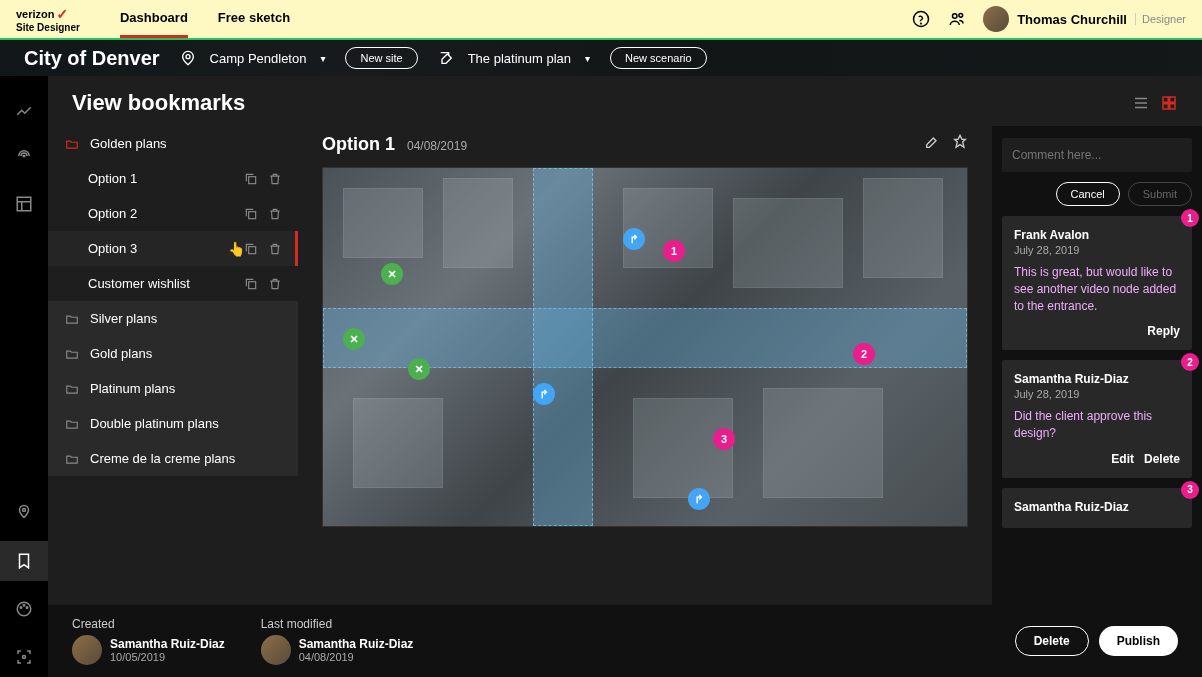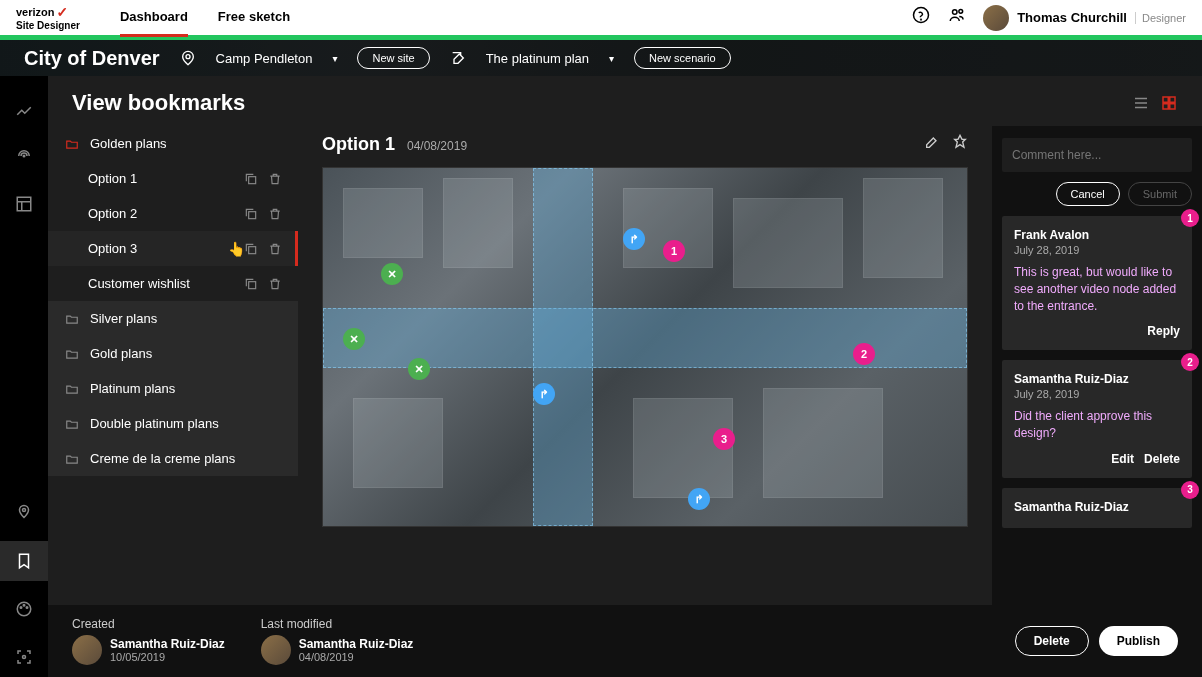--- a/index.html
+++ b/index.html
@@ -4,7 +4,7 @@
 <style>
 *{box-sizing:border-box;margin:0;padding:0}
 body{font-family:-apple-system,BlinkMacSystemFont,"Segoe UI",Arial,sans-serif;background:#1a1a1a;color:#fff;width:1202px;height:677px;overflow:hidden}
-.top-bar{height:40px;background:#ffffff;display:flex;align-items:center;padding:12px 16px;color:#000;border-bottom:5px solid #22c55e}
+.top-bar{height:40px;background:#fef9c3;display:flex;align-items:center;padding:12px 16px;color:#000;border-bottom:2px solid #22c55e}
 .logo{display:flex;flex-direction:column;margin-right:40px}
 .logo-top{font-size:11px;font-weight:700;display:flex;align-items:center}
 .logo-check{color:#d52b1e;font-size:14px;margin-left:2px}

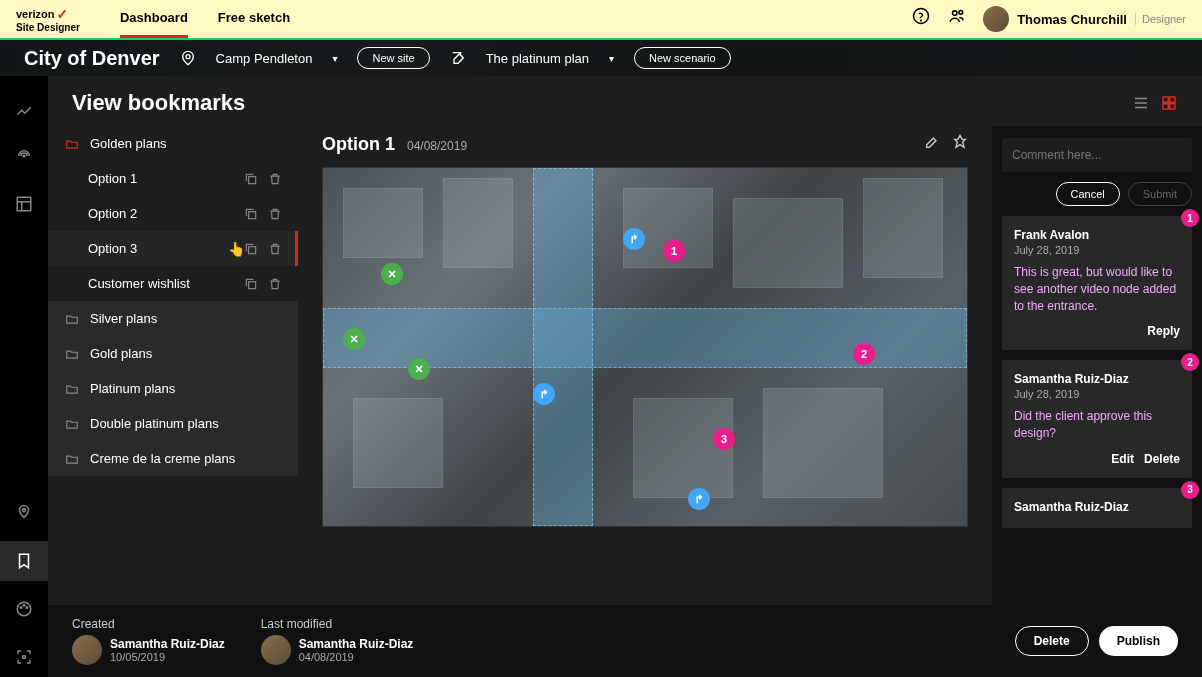--- a/index.html
+++ b/index.html
@@ -12,7 +12,7 @@
 .top-nav{display:flex;gap:30px}
 .top-nav-item{font-size:13px;font-weight:600;cursor:pointer;padding:10px 0}
 .top-nav-item.active{border-bottom:3px solid #d52b1e}
-.top-right{margin-left:auto;display:flex;align-items:flex-start;gap:16px}
+.top-right{margin-left:auto;display:flex;align-items:center;gap:16px}
 .icon-btn{width:20px;height:20px;cursor:pointer;display:flex;align-items:center;justify-content:center}
 .user-chip{display:flex;align-items:center;gap:8px}
 .avatar{width:26px;height:26px;border-radius:50%;background:linear-gradient(135deg,#8b6f47,#5a4a3a)}

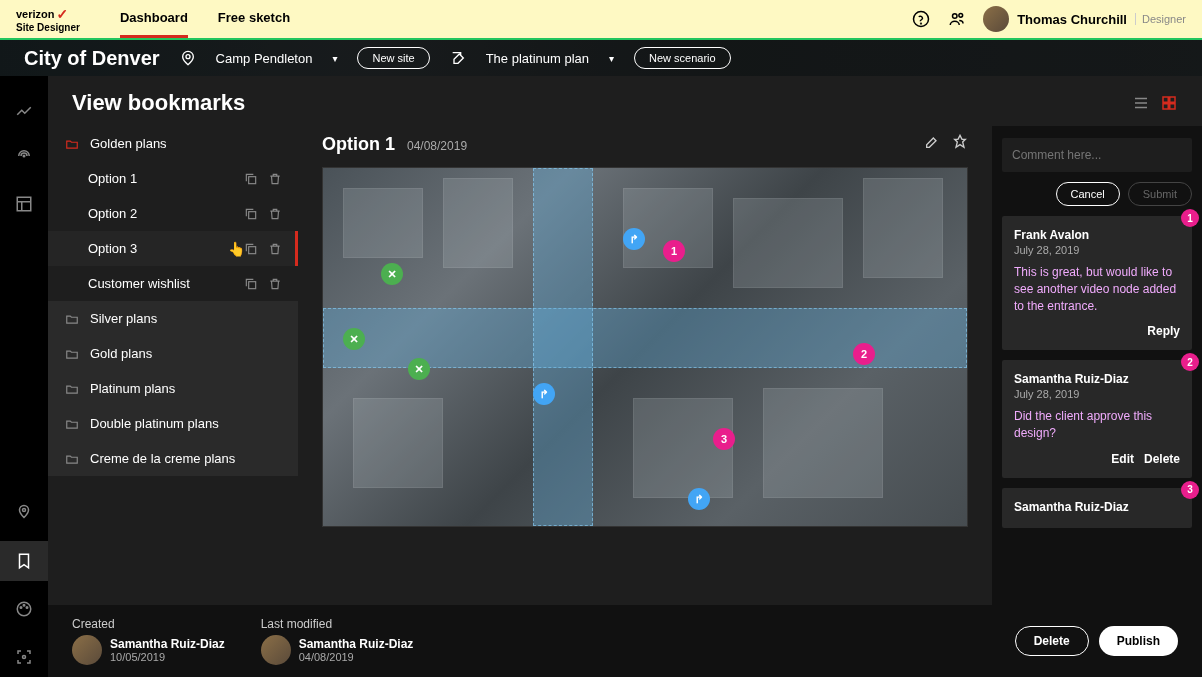--- a/index.html
+++ b/index.html
@@ -20,7 +20,7 @@
 .user-role{font-size:11px;color:#888;border-left:1px solid #ccc;padding-left:6px}
 .header-bar{height:36px;background:rgba(0,0,0,0.7);backdrop-filter:blur(4px);display:flex;align-items:center;padding:0 24px;gap:20px;position:relative;background-image:linear-gradient(rgba(0,0,0,0.6),rgba(0,0,0,0.6)),linear-gradient(90deg,#2a3a3e 0%,#3a4246 30%,#2e3638 60%,#333b3e 100%)}
 .city-title{font-size:20px;font-weight:700}
-.header-group{display:flex;align-items:center;gap:20px;font-size:13px}
+.header-group{display:flex;align-items:center;gap:14px;font-size:13px}
 .pill-btn{border:1px solid #fff;border-radius:14px;padding:4px 14px;font-size:11px;background:transparent;color:#fff;cursor:pointer}
 .chevron{font-size:10px}
 .main{display:flex;height:calc(100% - 76px)}

